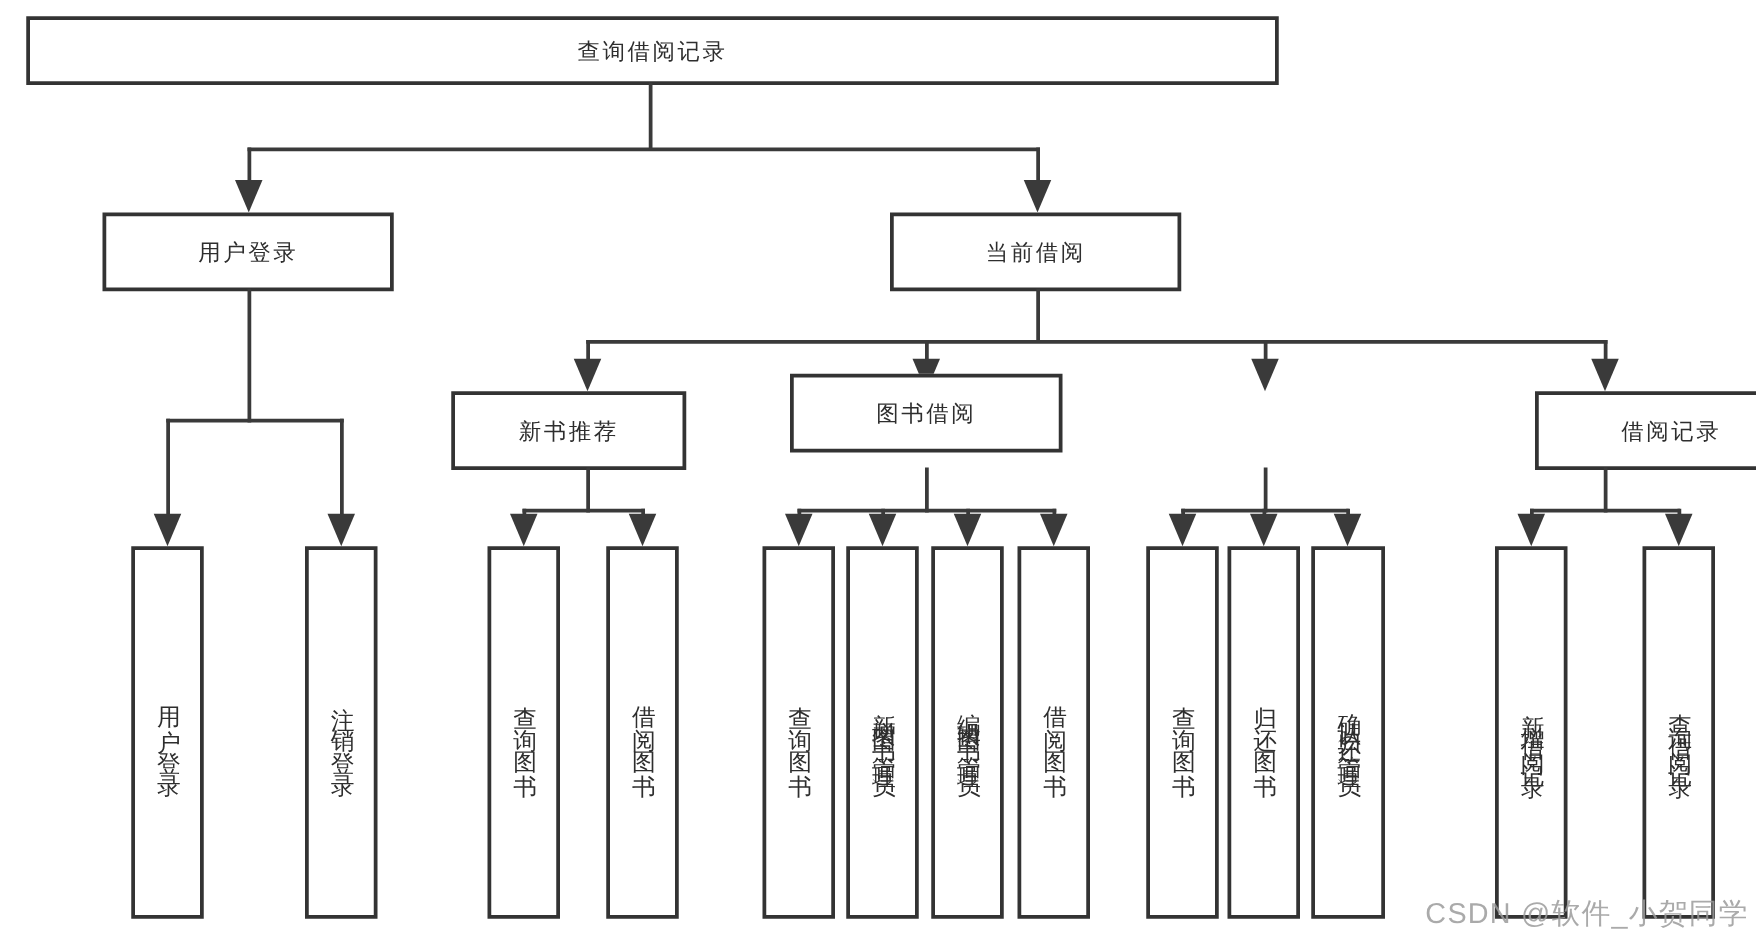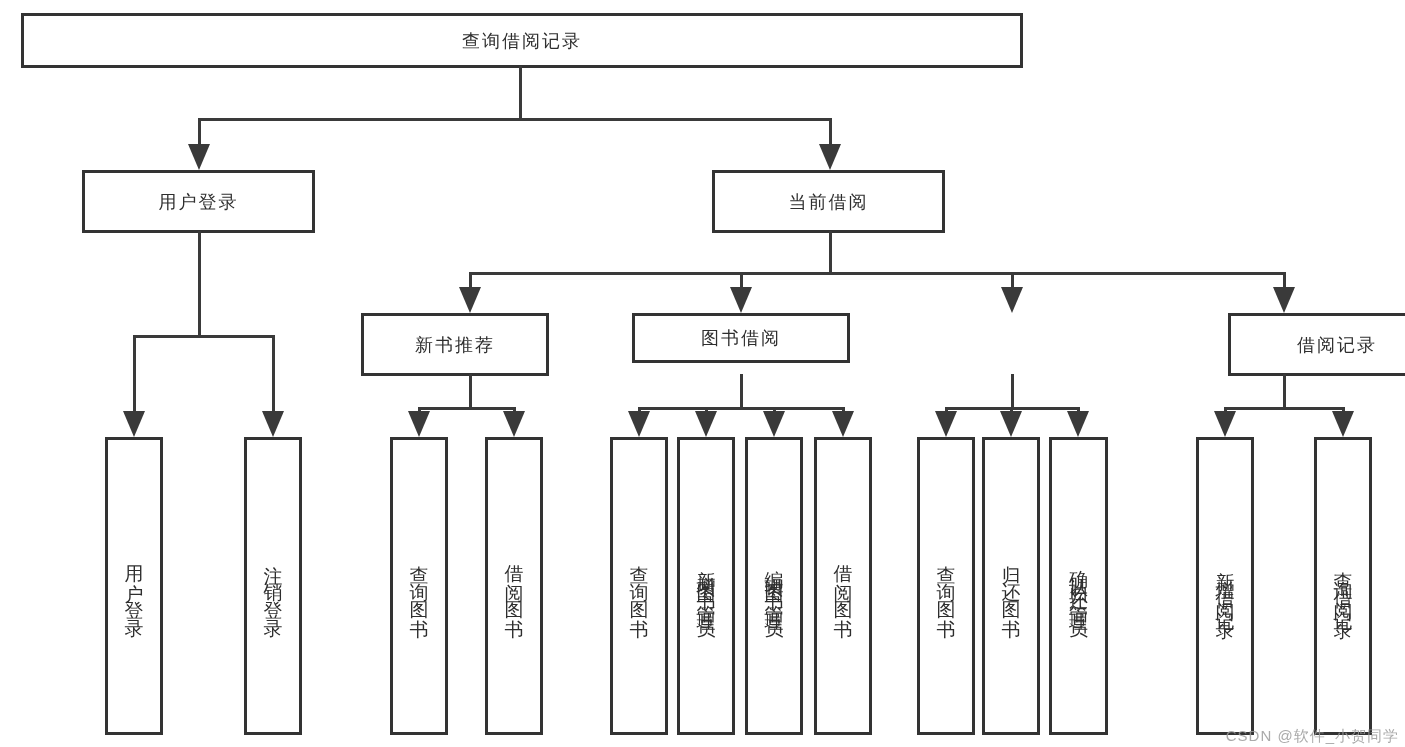--- a/index.html
+++ b/index.html
@@ -95,7 +95,7 @@
   <div class="box" style="left:361px;top:313px;width:188px;height:63px;">
     <span class="h-label">新书推荐</span>
   </div>
-  <div class="box" style="left:632px;top:313px;width:218px;height:50px;">
+  <div class="box" style="left:632px;top:299px;width:218px;height:63px;">
     <span class="h-label">图书借阅</span>
   </div>
   <div class="box" style="left:1228px;top:313px;width:218px;height:63px;">

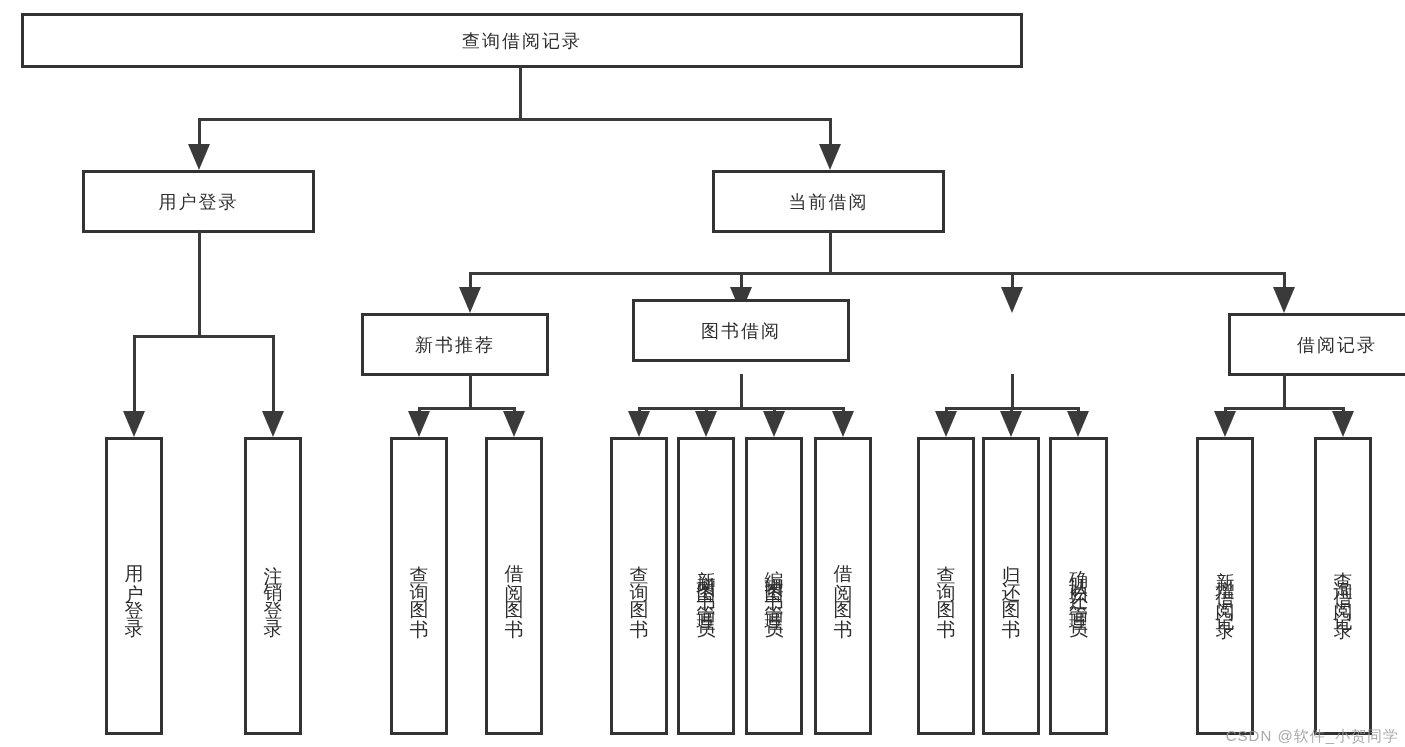--- a/index.html
+++ b/index.html
@@ -43,7 +43,7 @@
     position:absolute;
     right:6px;
     bottom:1px;
-    font-size:15px;
+    font-size:23px;
     letter-spacing:1px;
     color:rgba(155,155,155,0.85);
     z-index:10;

